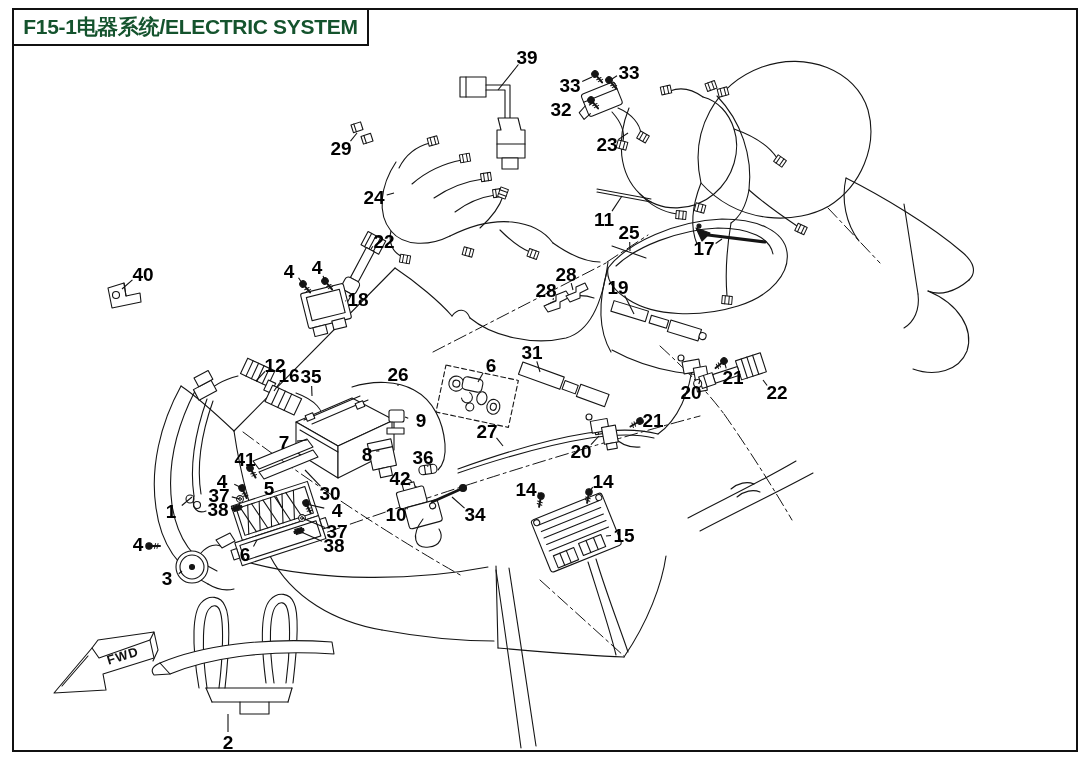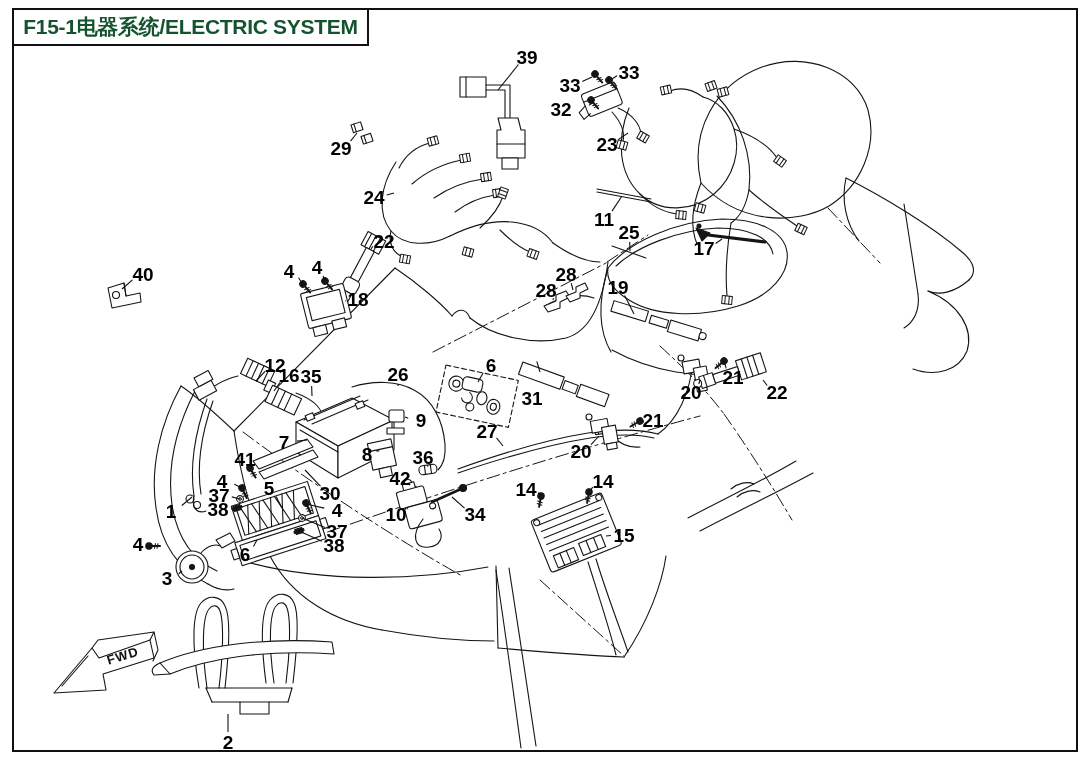--- a/index.html
+++ b/index.html
@@ -519,7 +519,7 @@
       <div class="callout" style="left: 311px; top: 376px;">35</div>
       <div class="callout" style="left: 398px; top: 374px;">26</div>
       <div class="callout" style="left: 491px; top: 365px;">6</div>
-      <div class="callout" style="left: 532px; top: 352px; margin-top: 46px;">31</div>
+      <div class="callout" style="left: 532px; top: 352px;">31</div>
       <div class="callout" style="left: 691px; top: 392px;">20</div>
       <div class="callout" style="left: 733px; top: 377px;">21</div>
       <div class="callout" style="left: 777px; top: 392px;">22</div>

